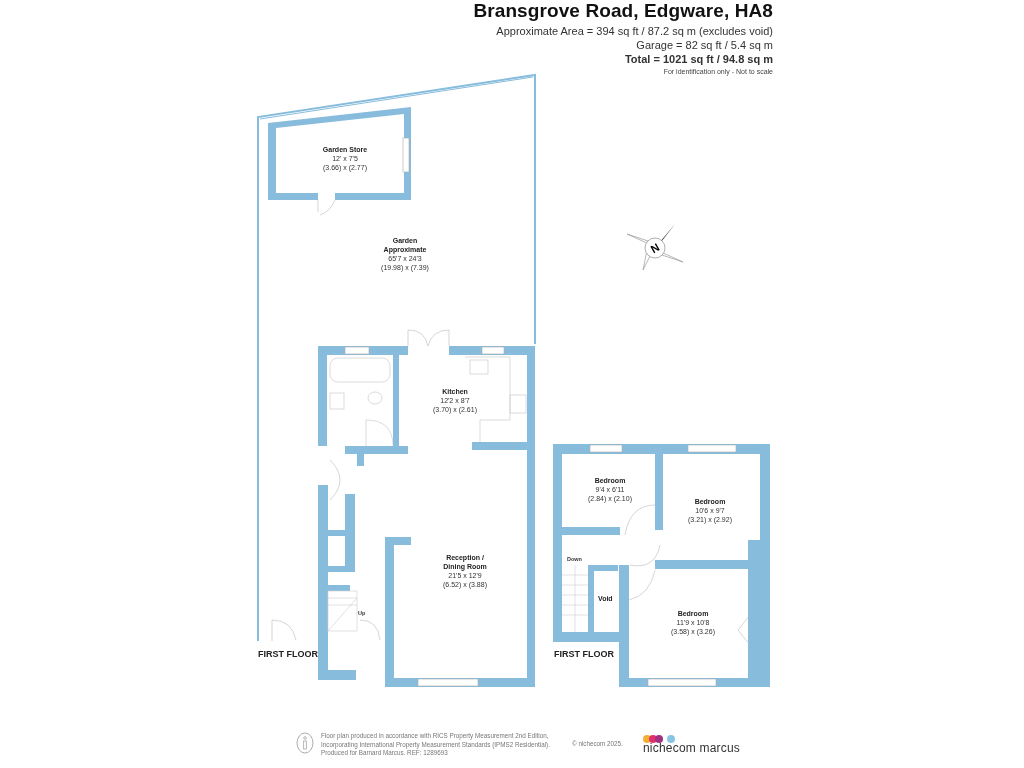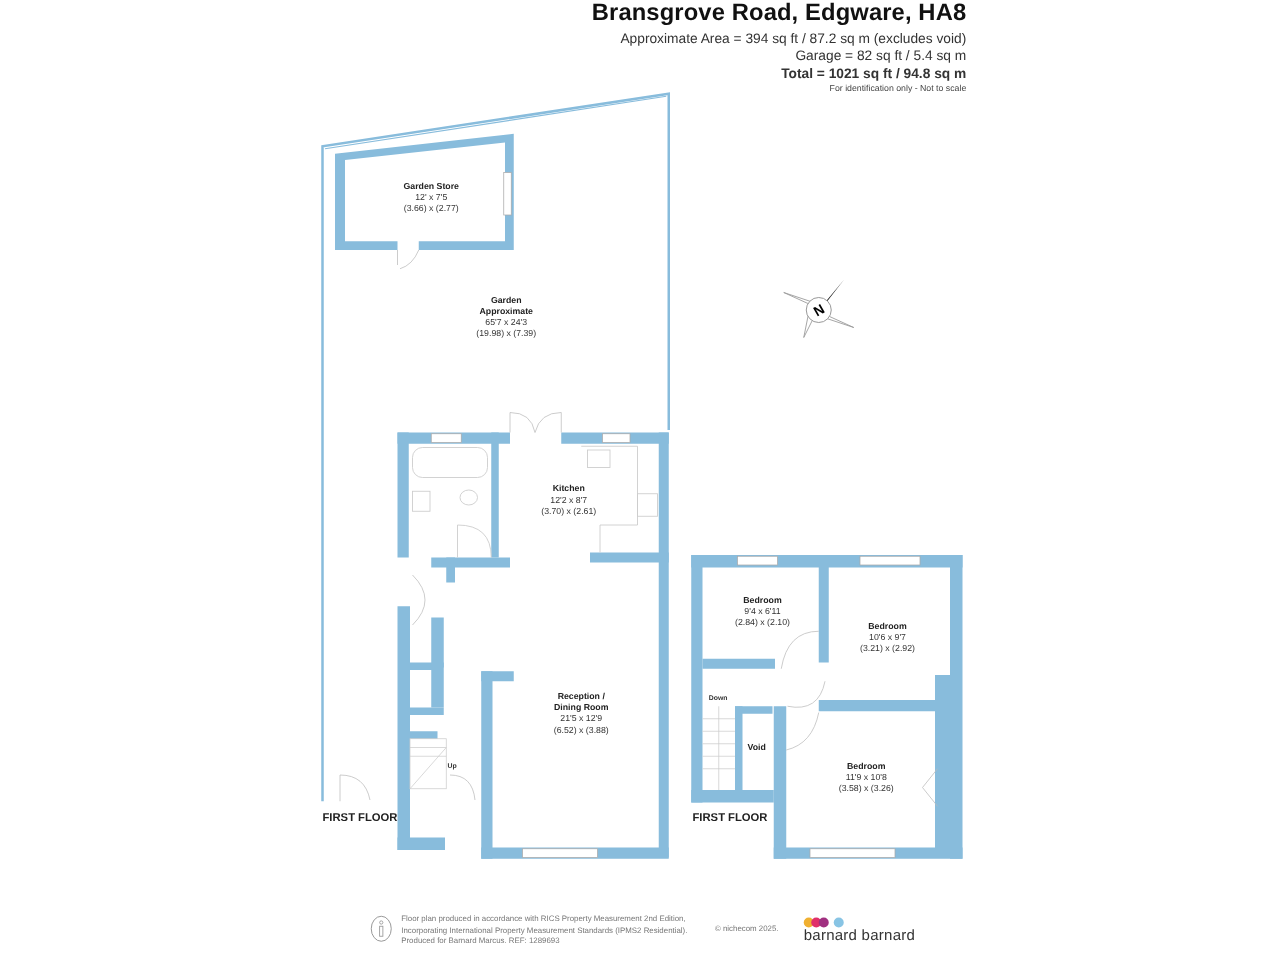--- a/index.html
+++ b/index.html
@@ -212,6 +212,6 @@
 <div class="dots">
   <span class="dot" style="background:#f0b030"></span><span class="dot" style="background:#e0306a"></span><span class="dot" style="background:#a03080"></span><span class="dot" style="background:#88c4e4;margin-left:6px"></span>
 </div>
-<div class="brand">barnard barnard</div>
+<div class="brand">nichecom marcus</div>
 
 </body></html>

